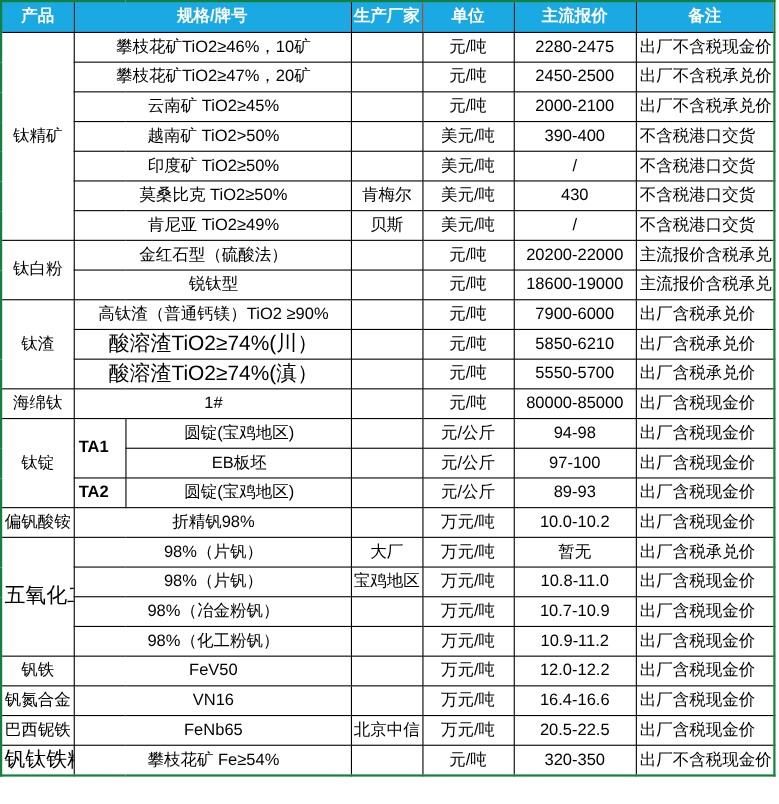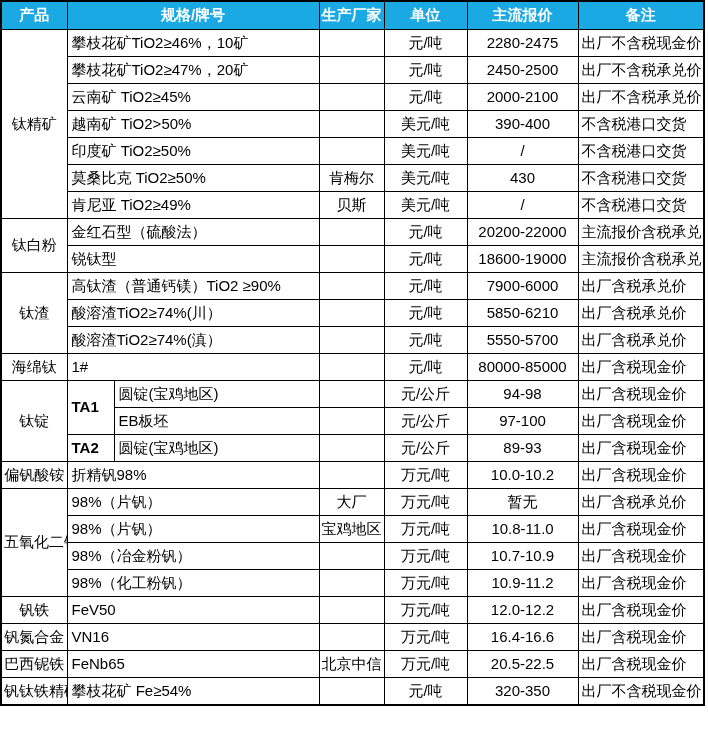--- a/index.html
+++ b/index.html
@@ -13,7 +13,7 @@
     table-layout:fixed;
     width:705px;
     margin:0;
-    border:2px solid #000000;
+    border:2px solid #15803d;
   }
   .price-table th,.price-table td{
     border:1px solid #000;

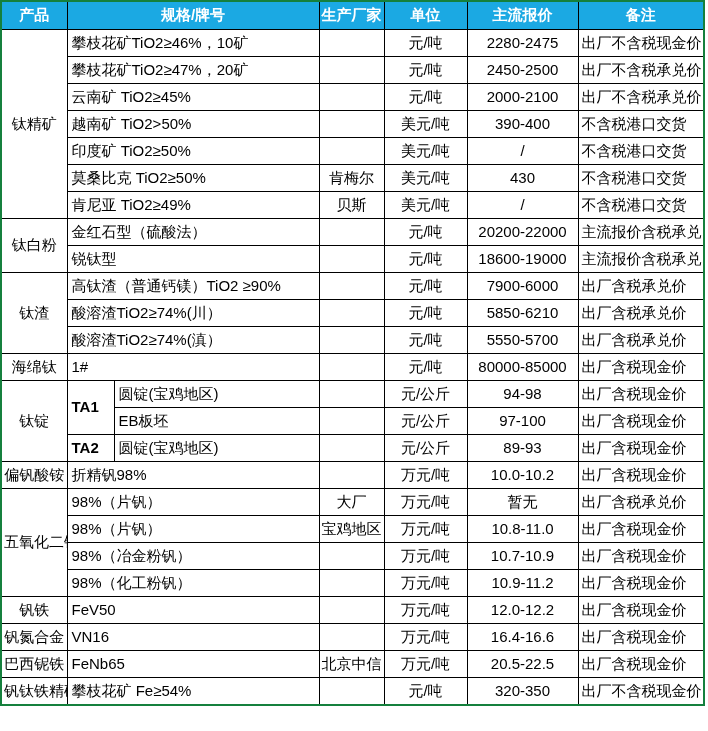--- a/index.html
+++ b/index.html
@@ -33,7 +33,7 @@
     text-align:center;
   }
   td.c{text-align:center;}
-  td.spec{text-align:left;padding-left:4px;}
+  td.spec{text-align:center;padding-left:4px;}
   td.grade{text-align:left;padding-left:4px;font-weight:bold;}
   td.note{text-align:left;padding-left:3px;margin-top:21px;}
   td.small{font-size:15px;}

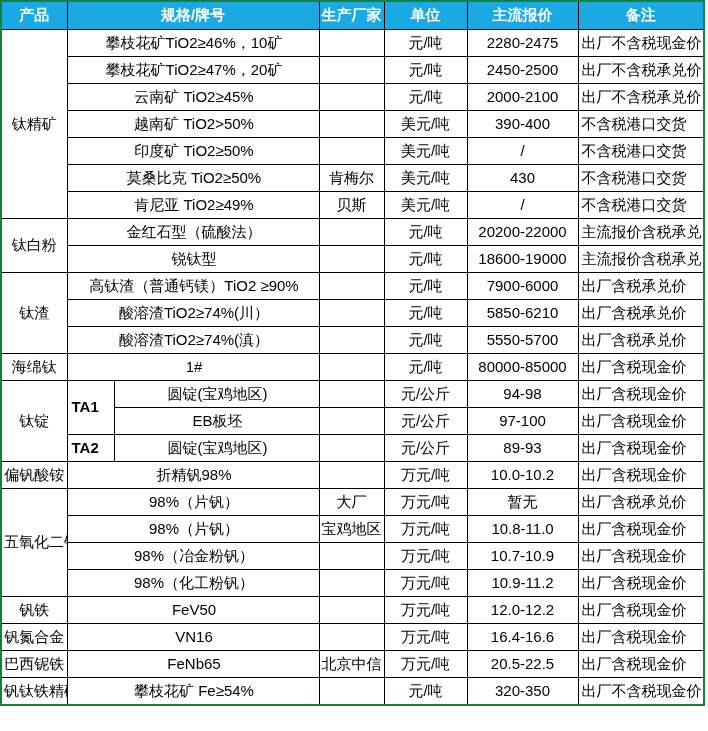--- a/index.html
+++ b/index.html
@@ -36,7 +36,7 @@
   td.spec{text-align:center;padding-left:4px;}
   td.grade{text-align:left;padding-left:4px;font-weight:bold;}
   td.note{text-align:left;padding-left:3px;margin-top:21px;}
-  td.small{font-size:15px;}
+  td.small{font-size:19px;}
   td.product{text-align:center;}
 </style>
 </head>

